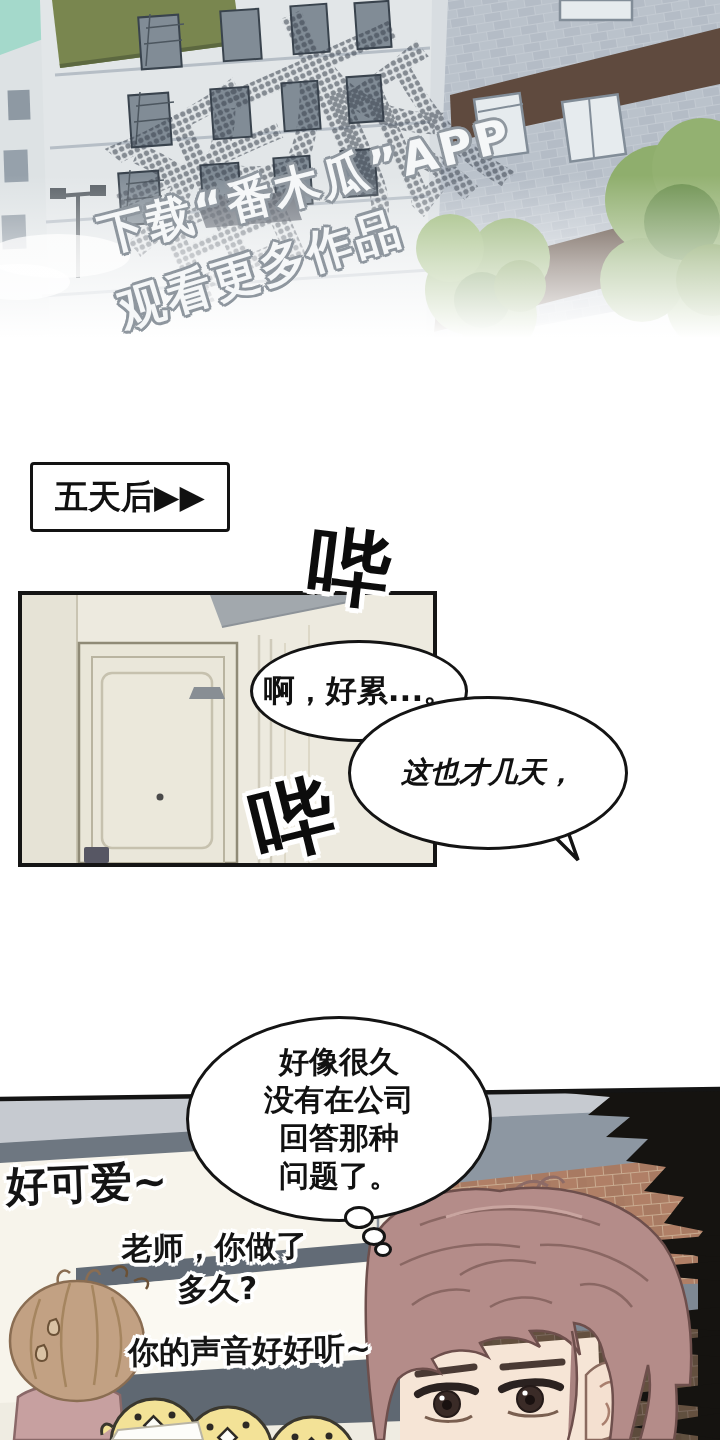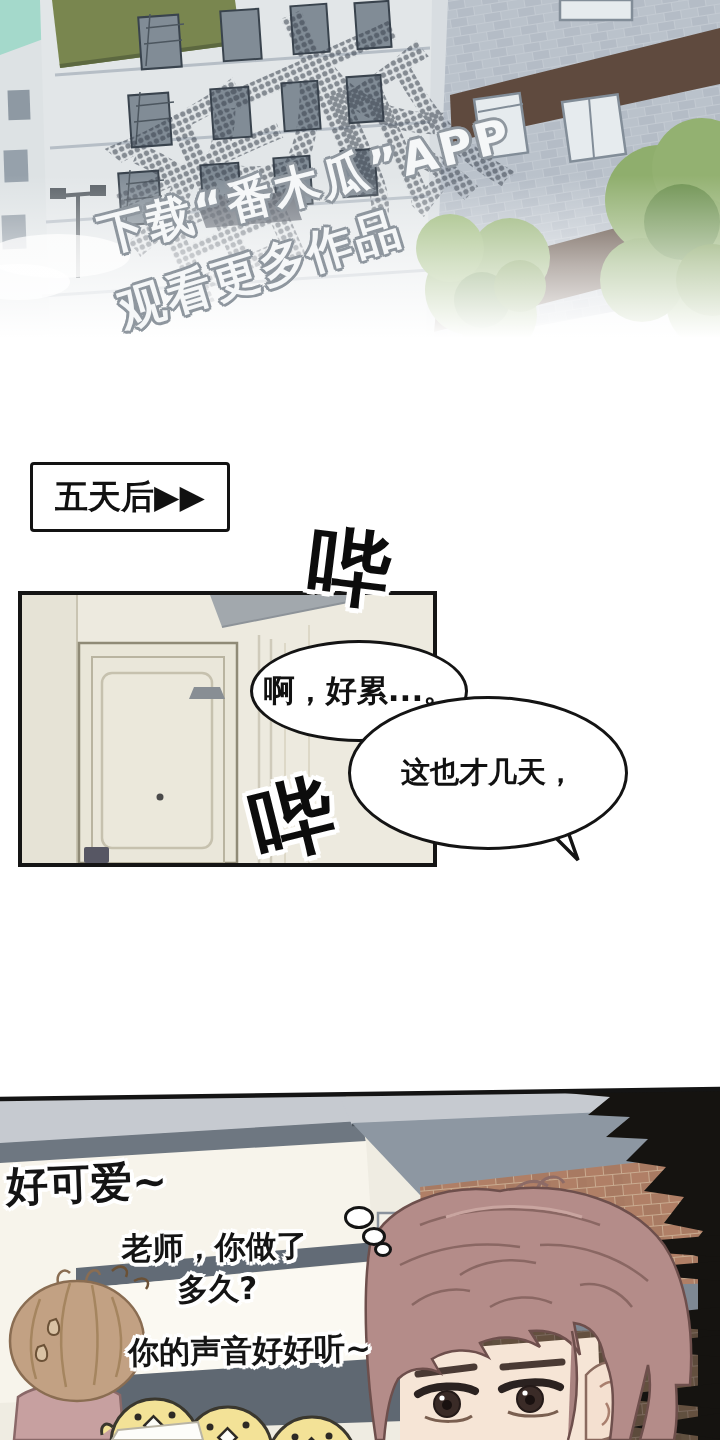--- a/index.html
+++ b/index.html
@@ -37,7 +37,7 @@
     display:flex;flex-direction:column;align-items:center;justify-content:center;
     text-align:center;font-weight:700;z-index:5;}
   .bubble1{left:250px;top:596px;width:212px;height:96px;font-size:31px;margin-top:44px;}
-  .bubble2{left:348px;top:696px;width:274px;height:148px;font-size:29px;line-height:1.3;}
+  .bubble2{left:348px;top:696px;width:274px;height:148px;font-size:29px;line-height:1.3;font-style:italic;}
   .tail2{left:512px;top:796px;z-index:4;}
   .thought{left:186px;top:1016px;width:300px;height:200px;font-size:30px;line-height:1.26;z-index:6;}
   .tcirc{background:#fff;border:3px solid #141414;border-radius:50%;z-index:6;}

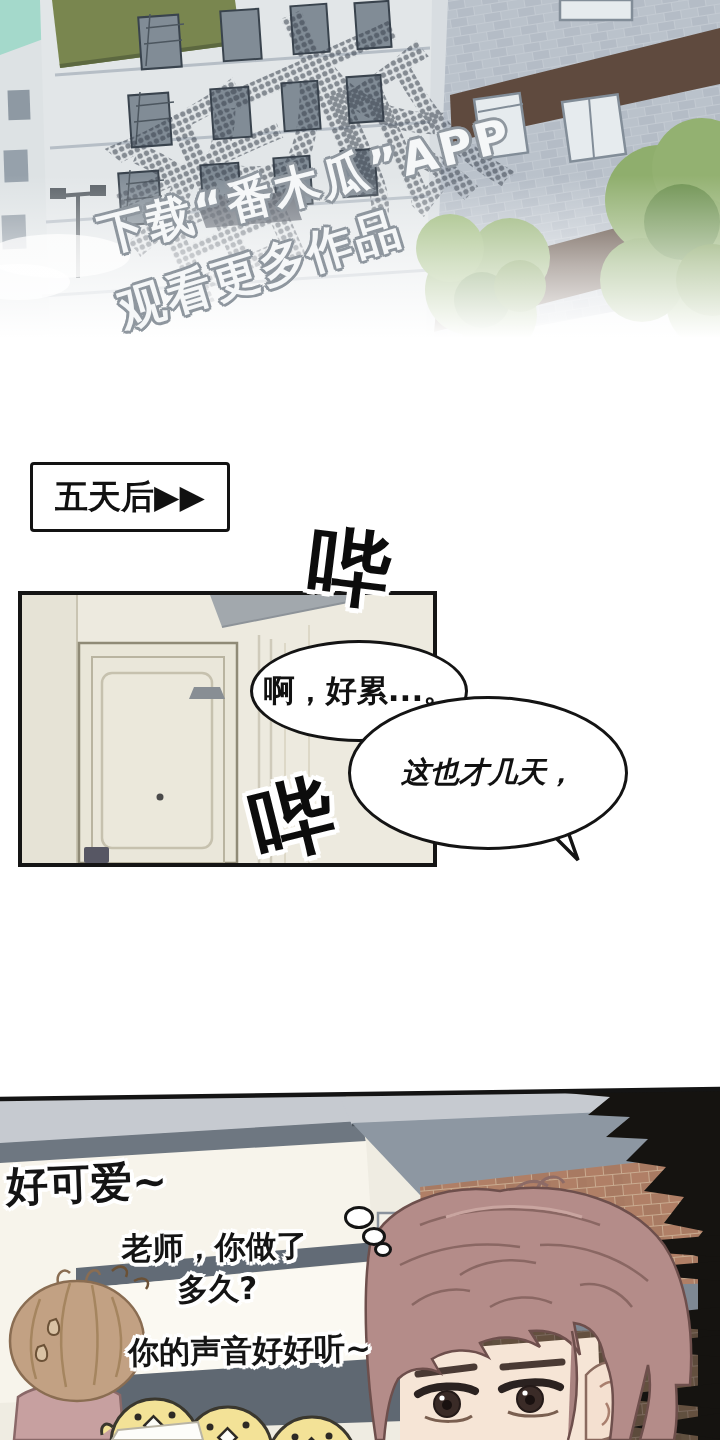--- a/index.html
+++ b/index.html
@@ -331,6 +331,12 @@
     </svg>
   </section>
 
+  <div class="abs bubble thought">
+    <div>好像很久</div>
+    <div>没有在公司</div>
+    <div>回答那种</div>
+    <div>问题了。</div>
+  </div>
   <div class="abs tcirc tc1"></div>
   <div class="abs tcirc tc2"></div>
   <div class="abs tcirc tc3"></div>

